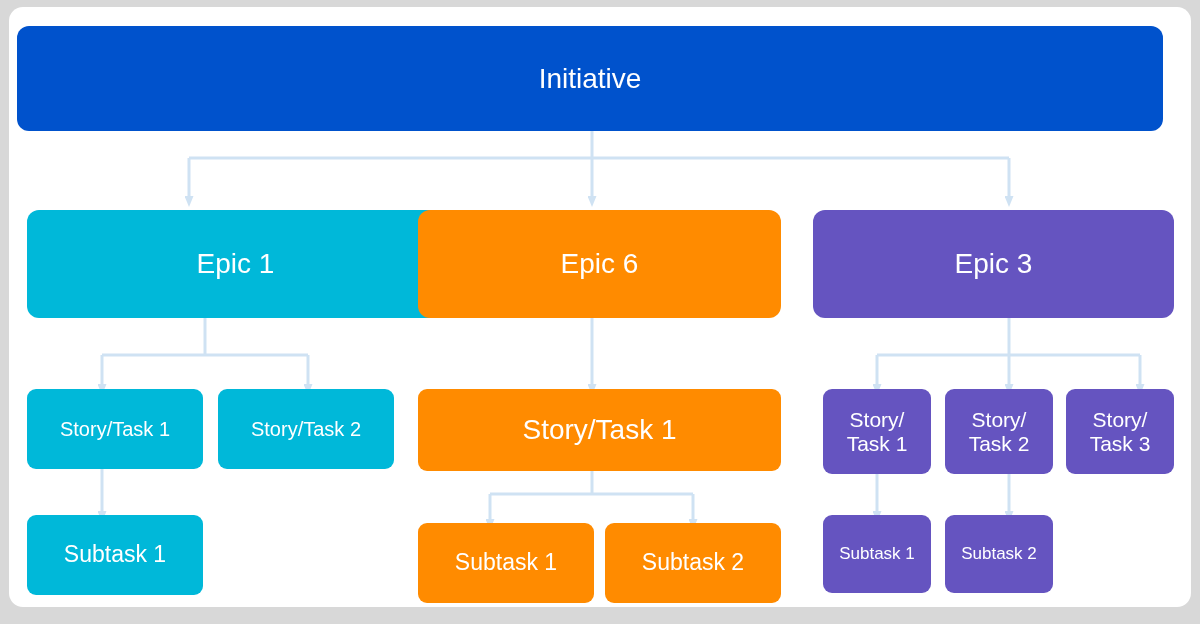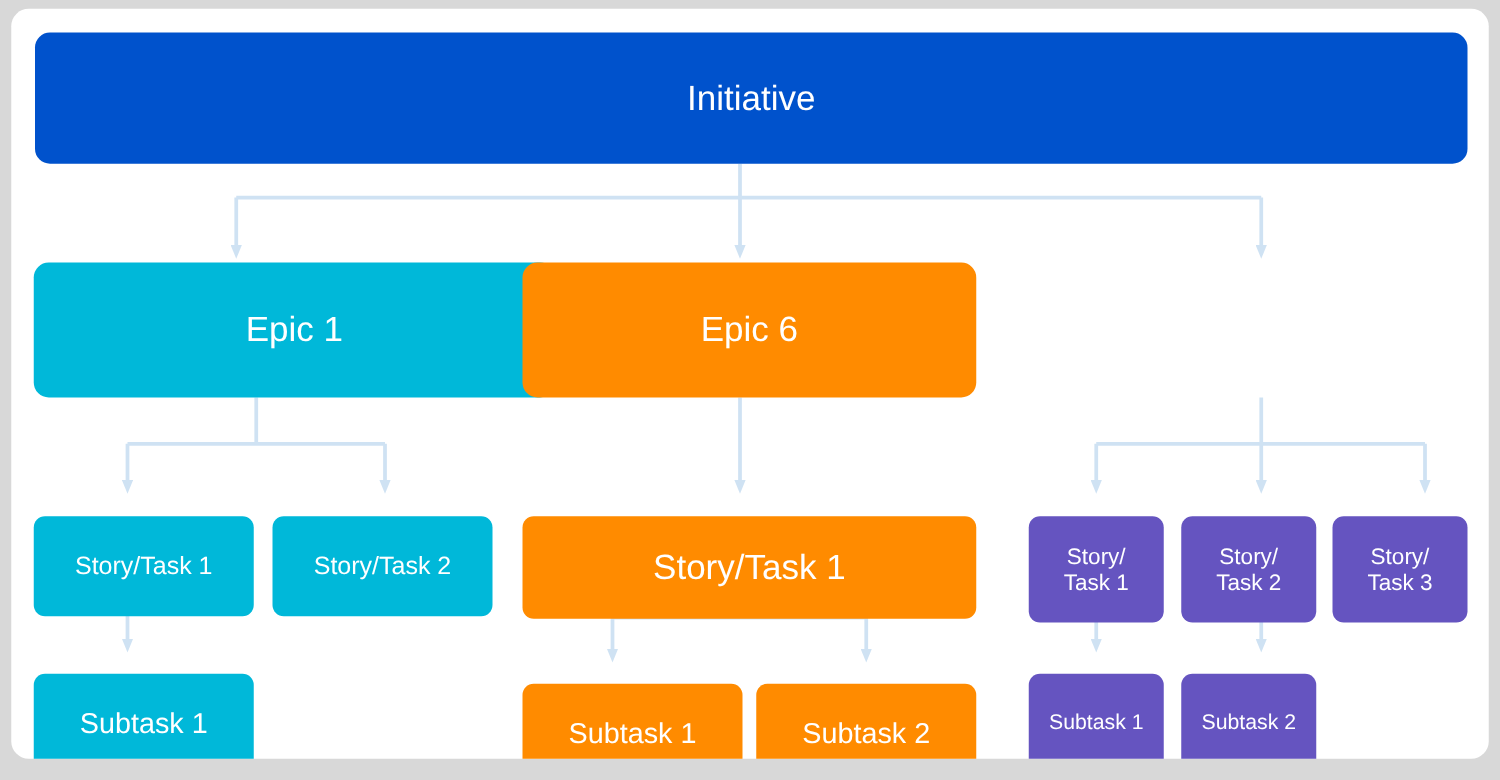--- a/index.html
+++ b/index.html
@@ -111,7 +111,7 @@
         </g>
       </svg>
 
-      <div class="node initiative t-initiative" style="left:19px; top:19px; width:1146px; height:105px; background:#0052CC;">
+      <div class="node initiative t-initiative" style="left:8px; top:19px; width:1146px; height:105px; background:#0052CC;">
         <span>Initiative</span>
       </div>
 

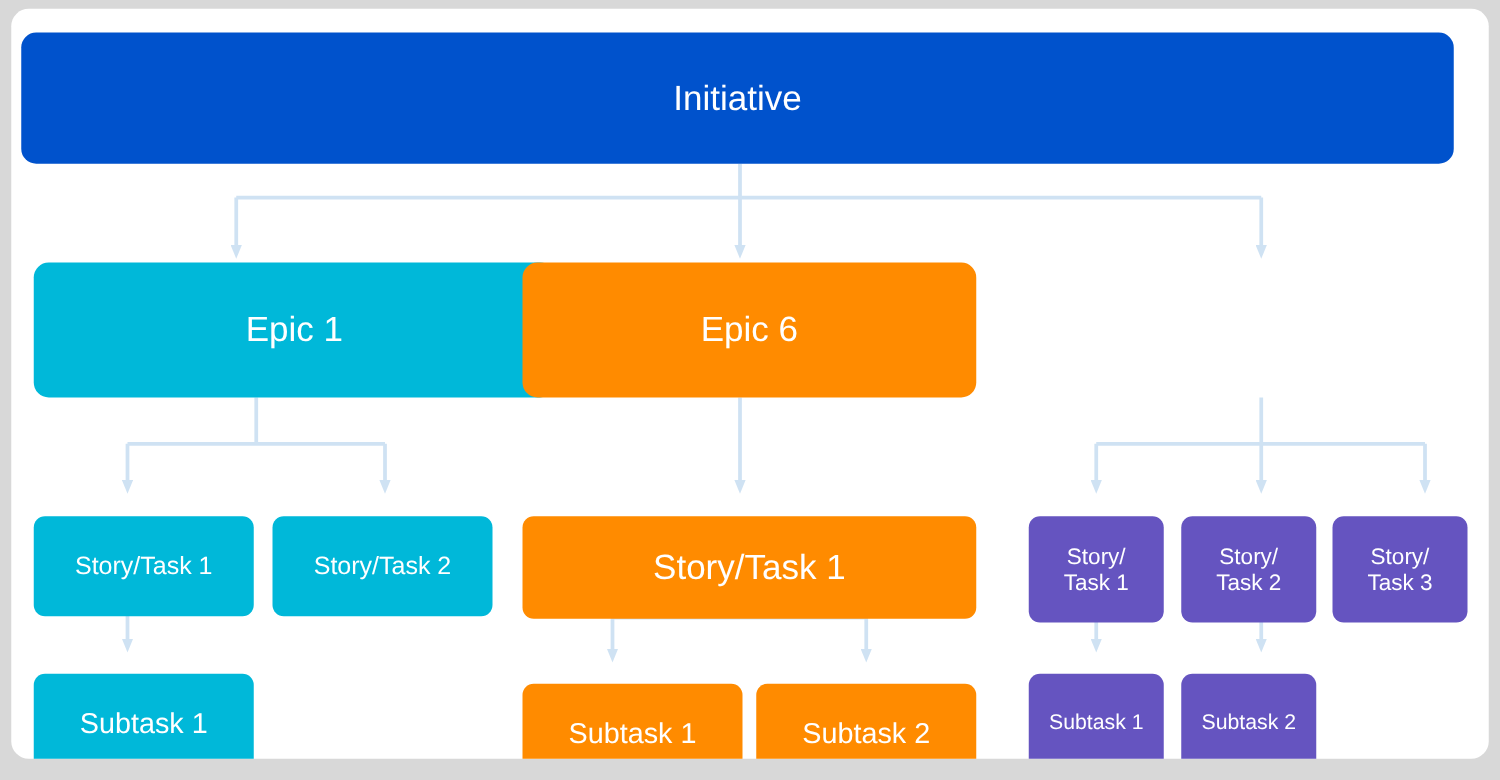--- a/index.html
+++ b/index.html
@@ -123,6 +123,9 @@
         <span>Epic 6</span>
       </div>
 
+      <div class="node lvl-epic t-epic" style="left:804px; top:203px; width:361px; height:108px; background:#6554C0;">
+        <span>Epic 3</span>
+      </div>
 
       <div class="node small t-story-md" style="left:18px; top:382px; width:176px; height:80px; background:#00B8D9;">
         <span>Story/Task 1</span>

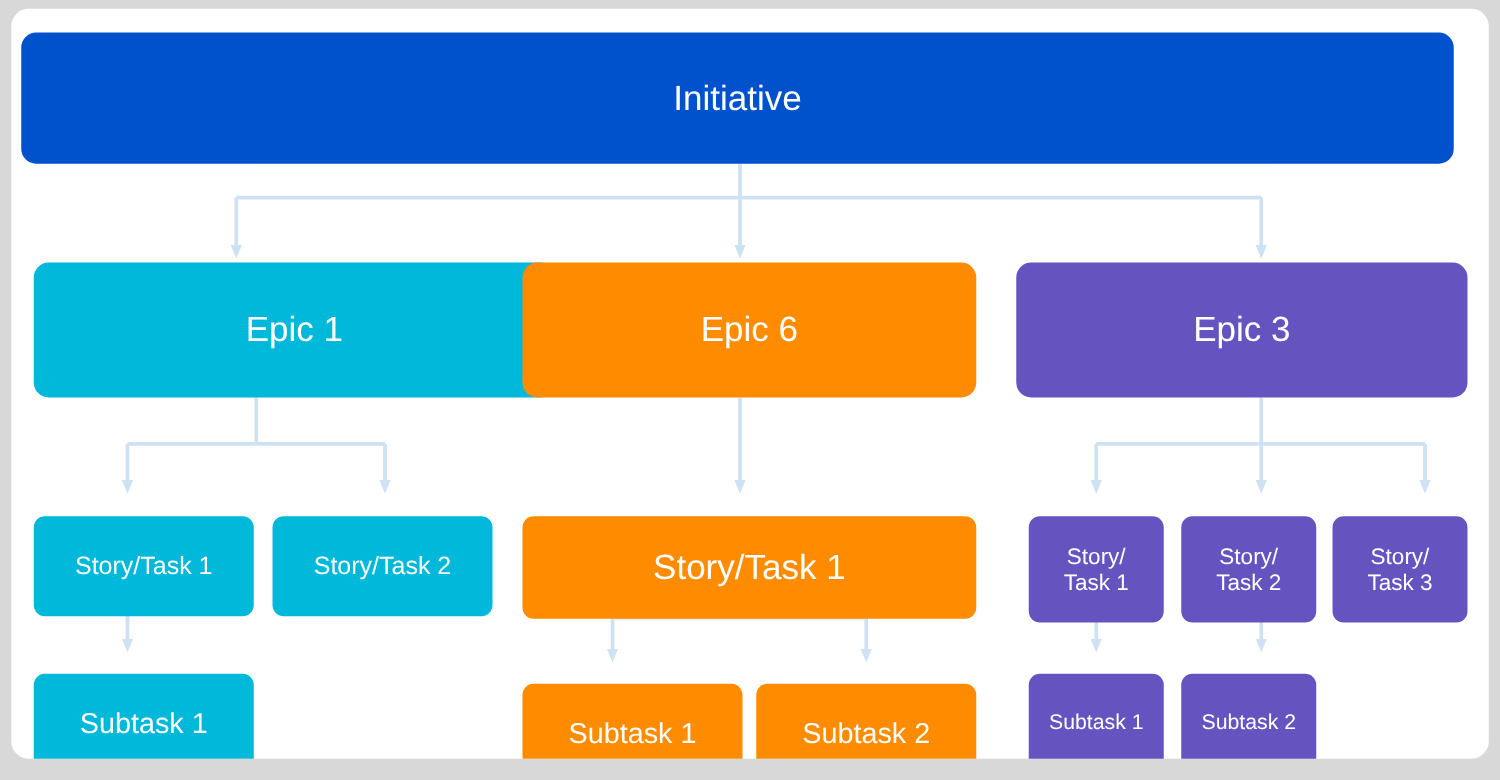--- a/index.html
+++ b/index.html
@@ -55,7 +55,7 @@
   }
   .node.initiative  { border-radius: 12px; }
   .node.lvl-epic    { border-radius: 12px; }
-  .node.small       { border-radius: 9px; margin-top: 24px; }
+  .node.small       { border-radius: 9px; }
 
   .t-initiative { font-size: 28px; }
   .t-epic       { font-size: 28px; }

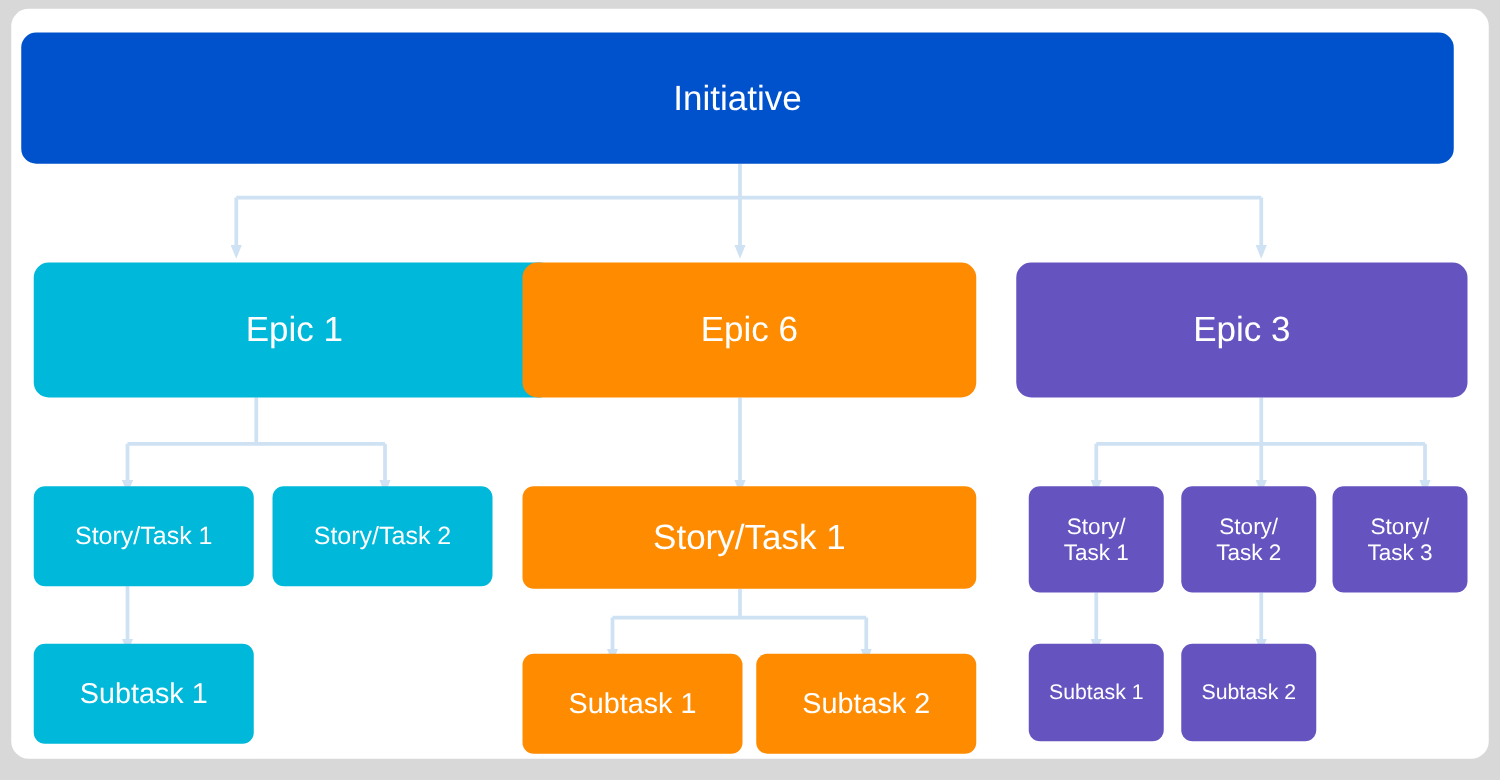--- a/index.html
+++ b/index.html
@@ -61,7 +61,7 @@
   .t-epic       { font-size: 28px; }
   .t-story-lg   { font-size: 28px; }
   .t-story-md   { font-size: 20px; }
-  .t-story-sm   { font-size: 18px; }
+  .t-story-sm   { font-size: 21px; }
   .t-sub-md     { font-size: 23px; }
   .t-sub-sm     { font-size: 17px; }
 </style>

